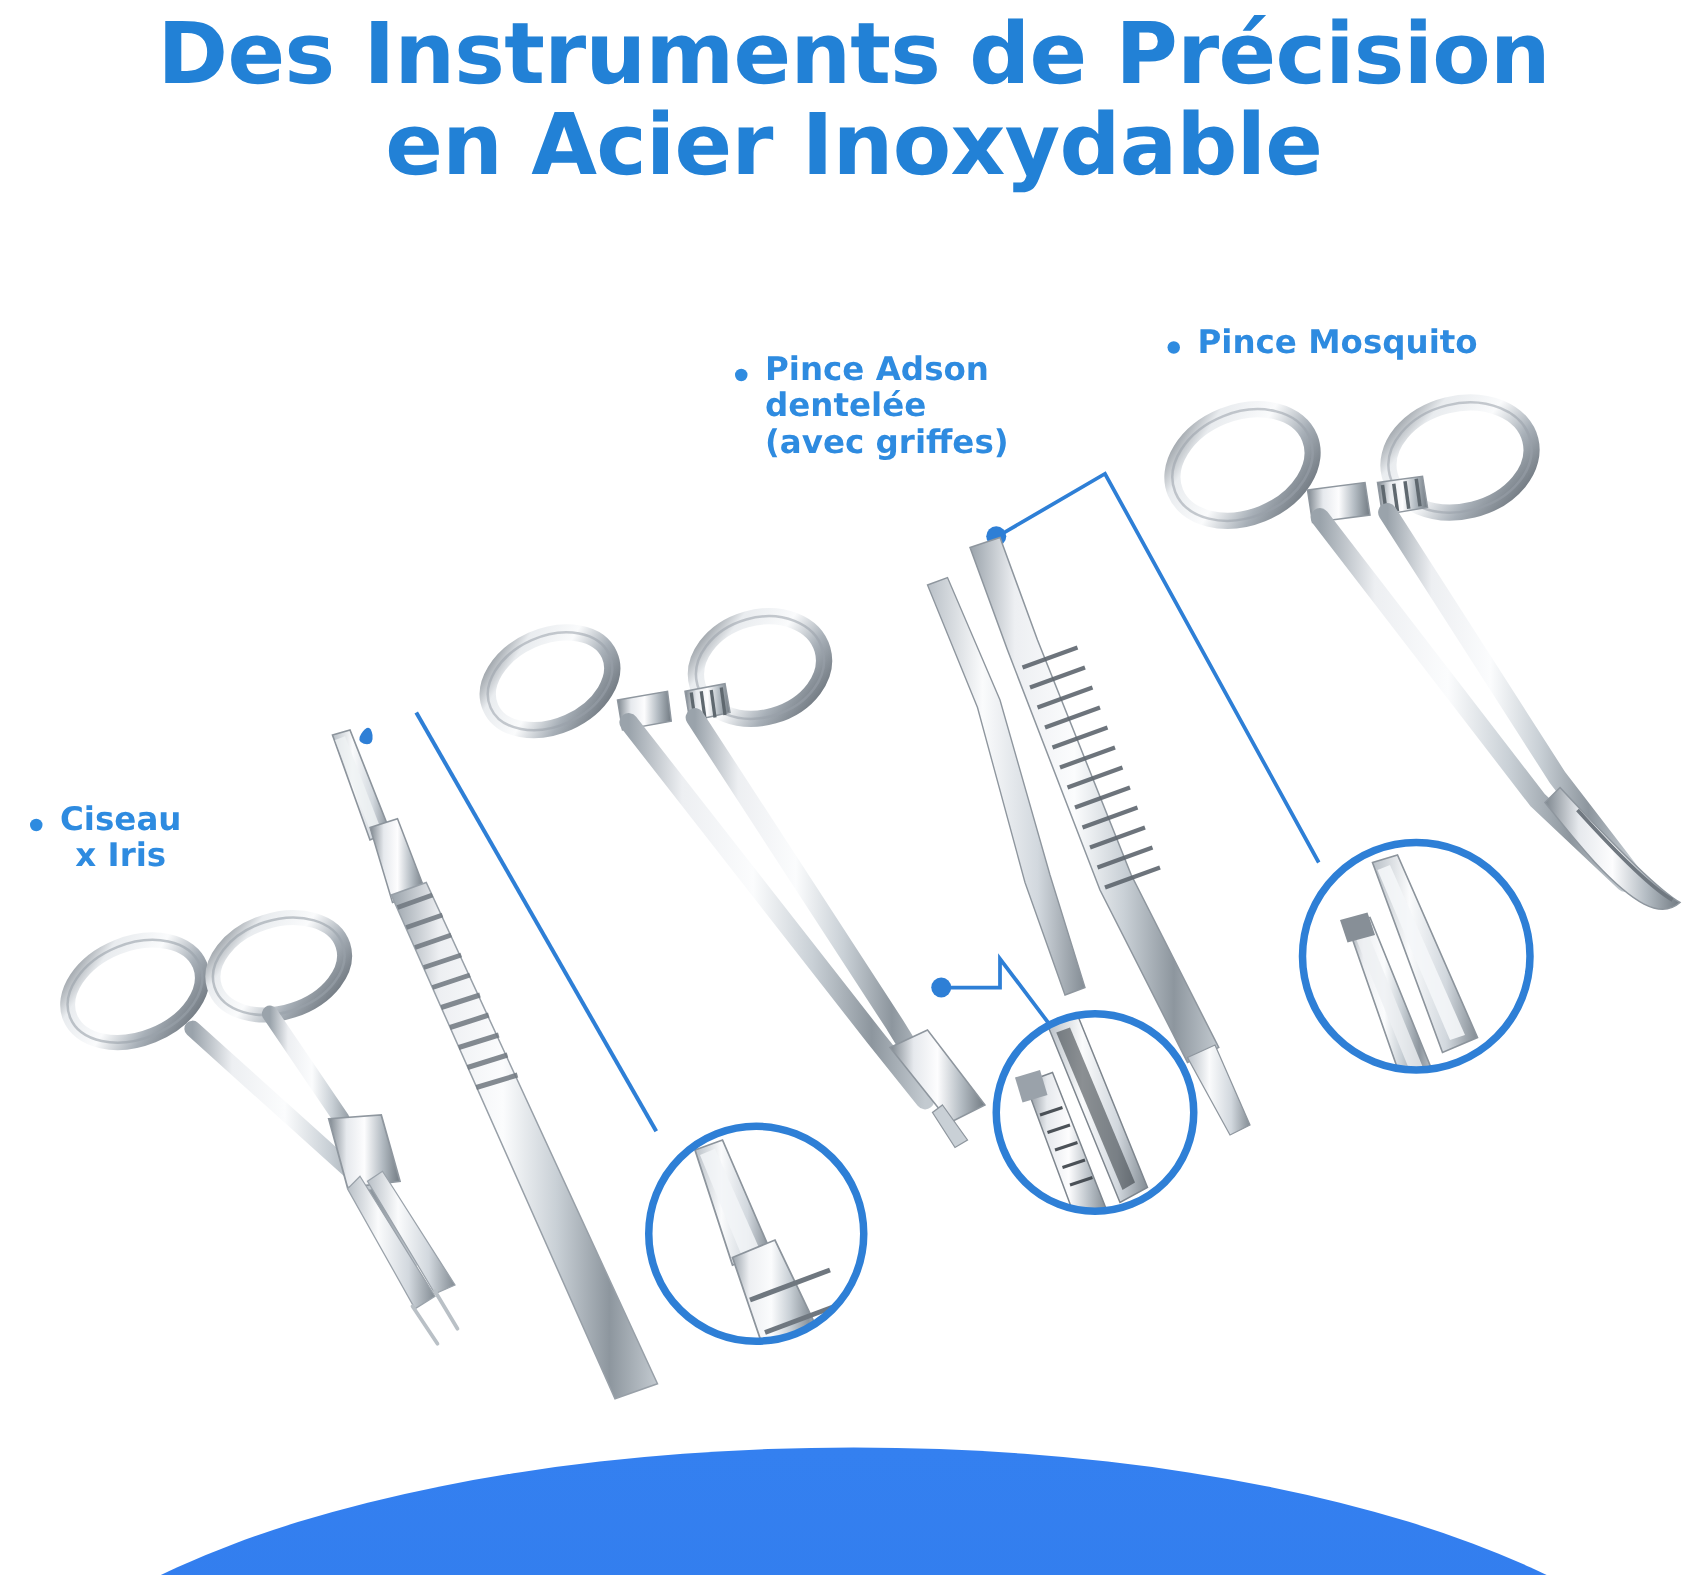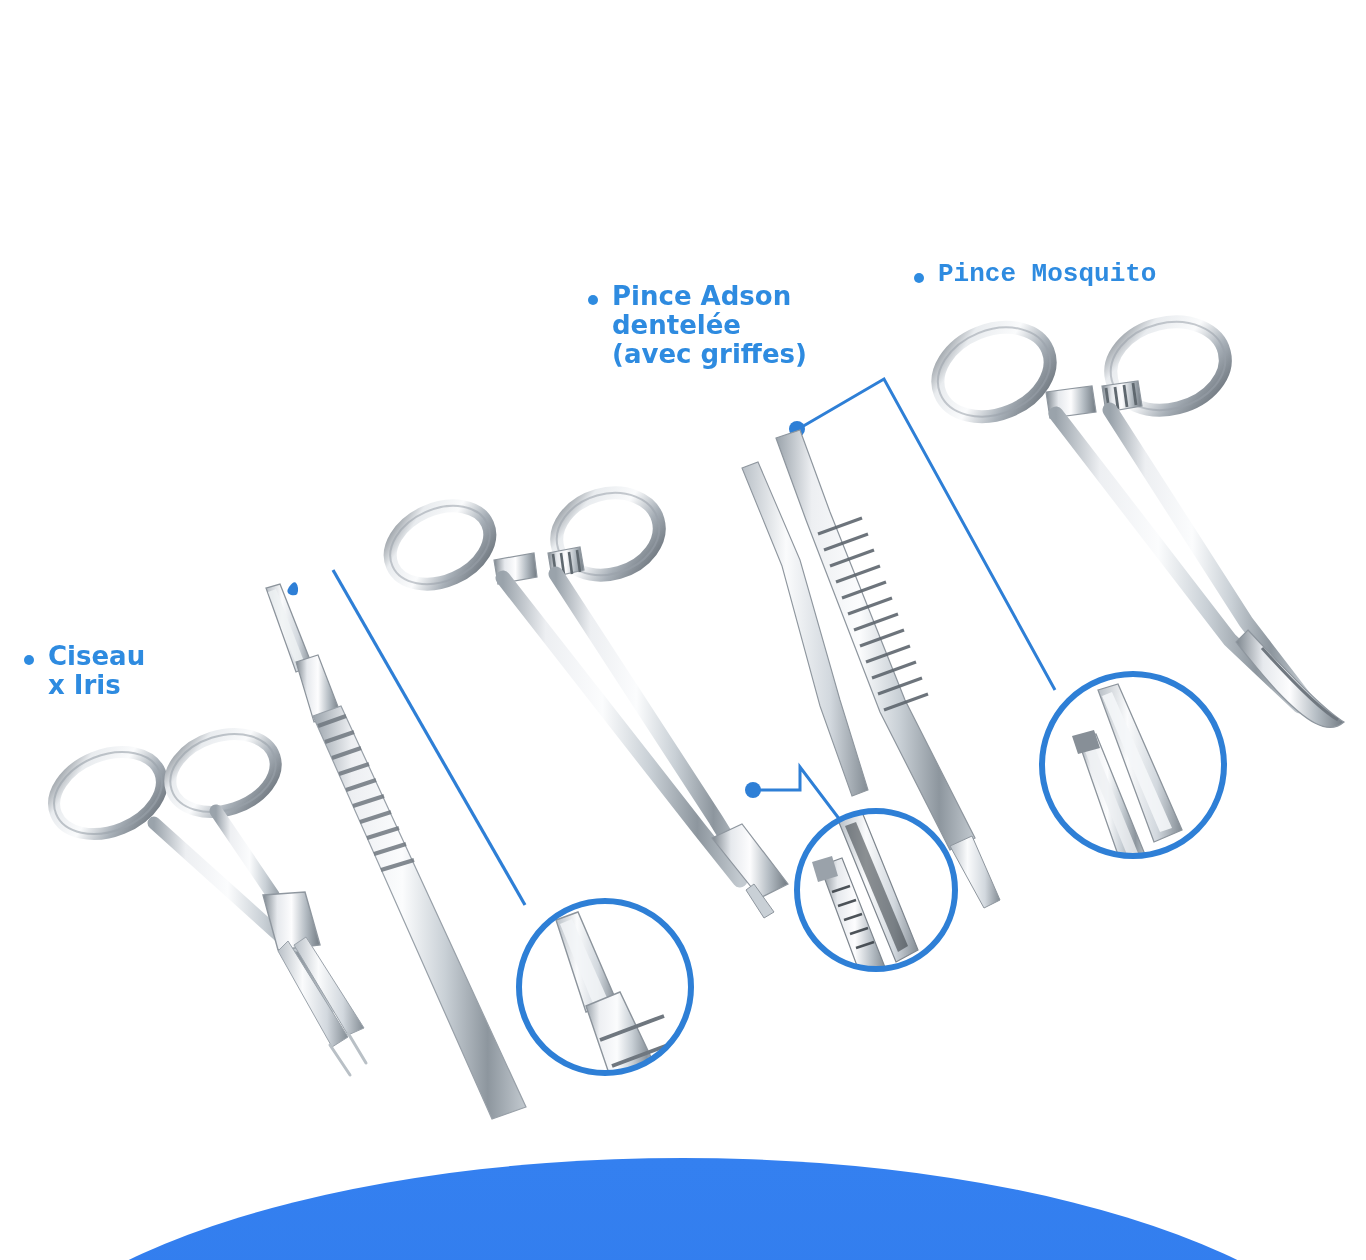--- a/index.html
+++ b/index.html
@@ -297,6 +297,8 @@
     <ellipse cx="683" cy="1420" rx="700" ry="262" fill="url(#footerGrad)"></ellipse>
   </svg>
 
+  <div class="title">Des Instruments de Précision
+en Acier Inoxydable</div>
 
   <div class="label" id="label-ciseaux">Ciseau
 x Iris</div>

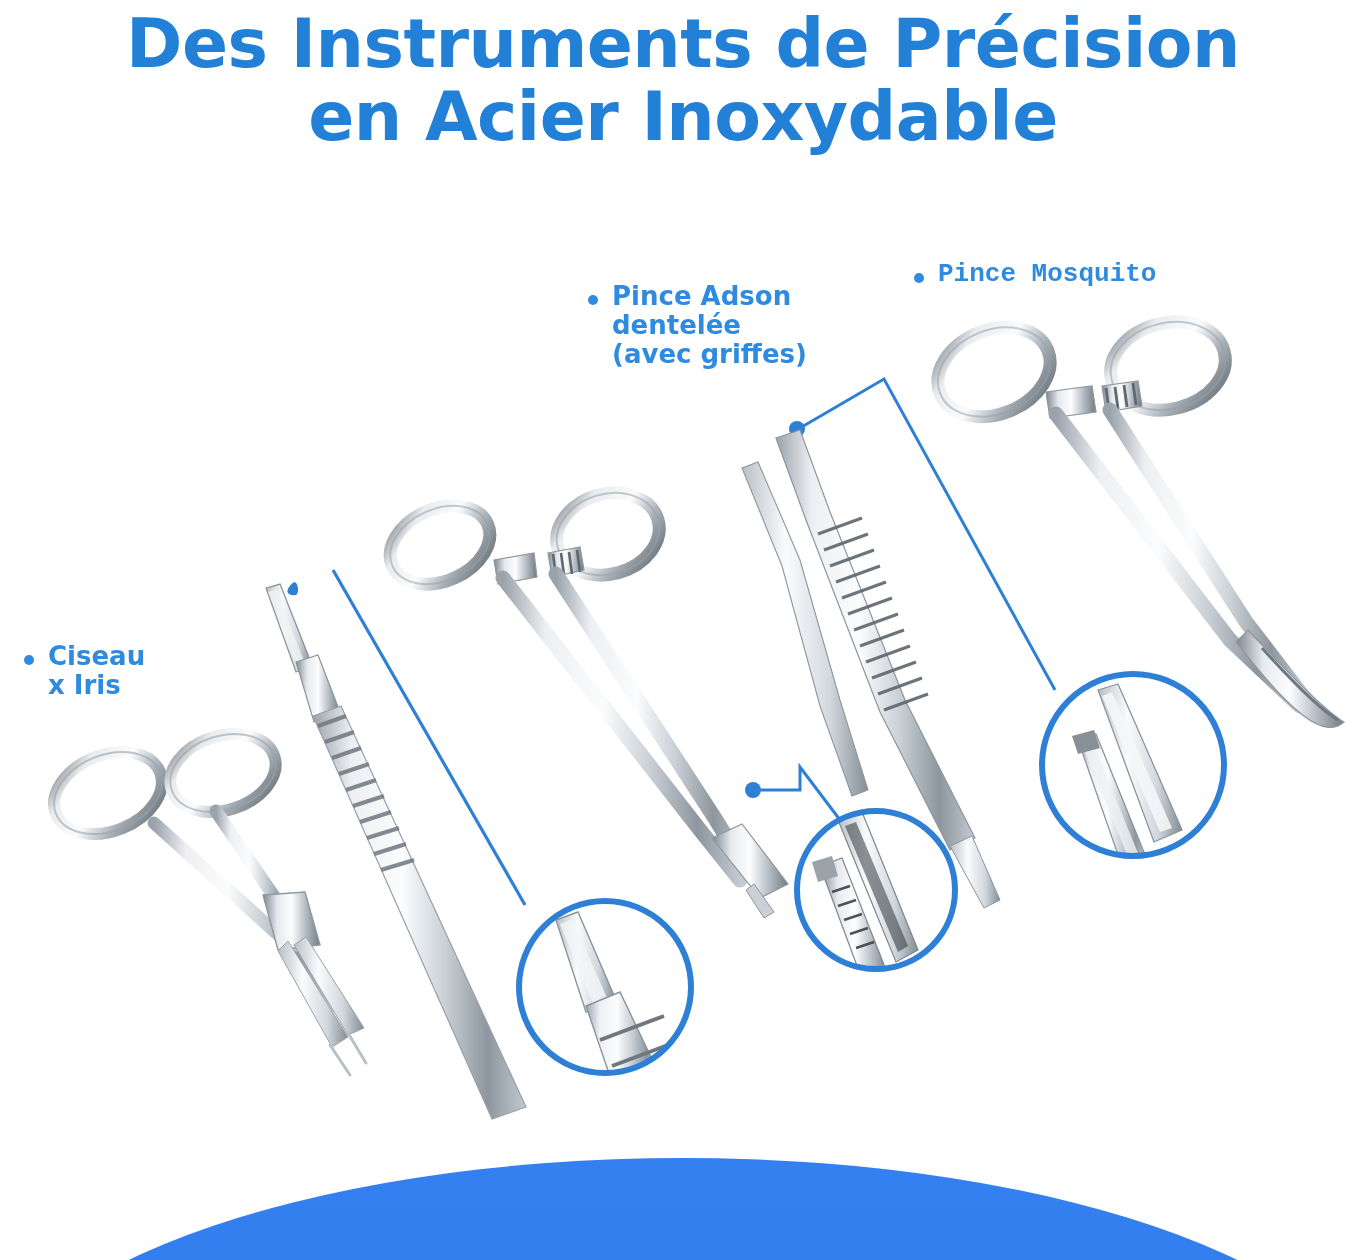--- a/index.html
+++ b/index.html
@@ -61,7 +61,7 @@
   #label-manche    { left: 108px; top: 482px; }
   #label-porte     { left: 360px; top: 382px; }
   #label-adson     { left: 582px; top: 282px; }
-  #label-mosquito  { left: 908px; top: 260px; font-family: Liberation Mono, monospace; }
+  #label-mosquito  { left: 928px; top: 260px; }
 
   
   #art {

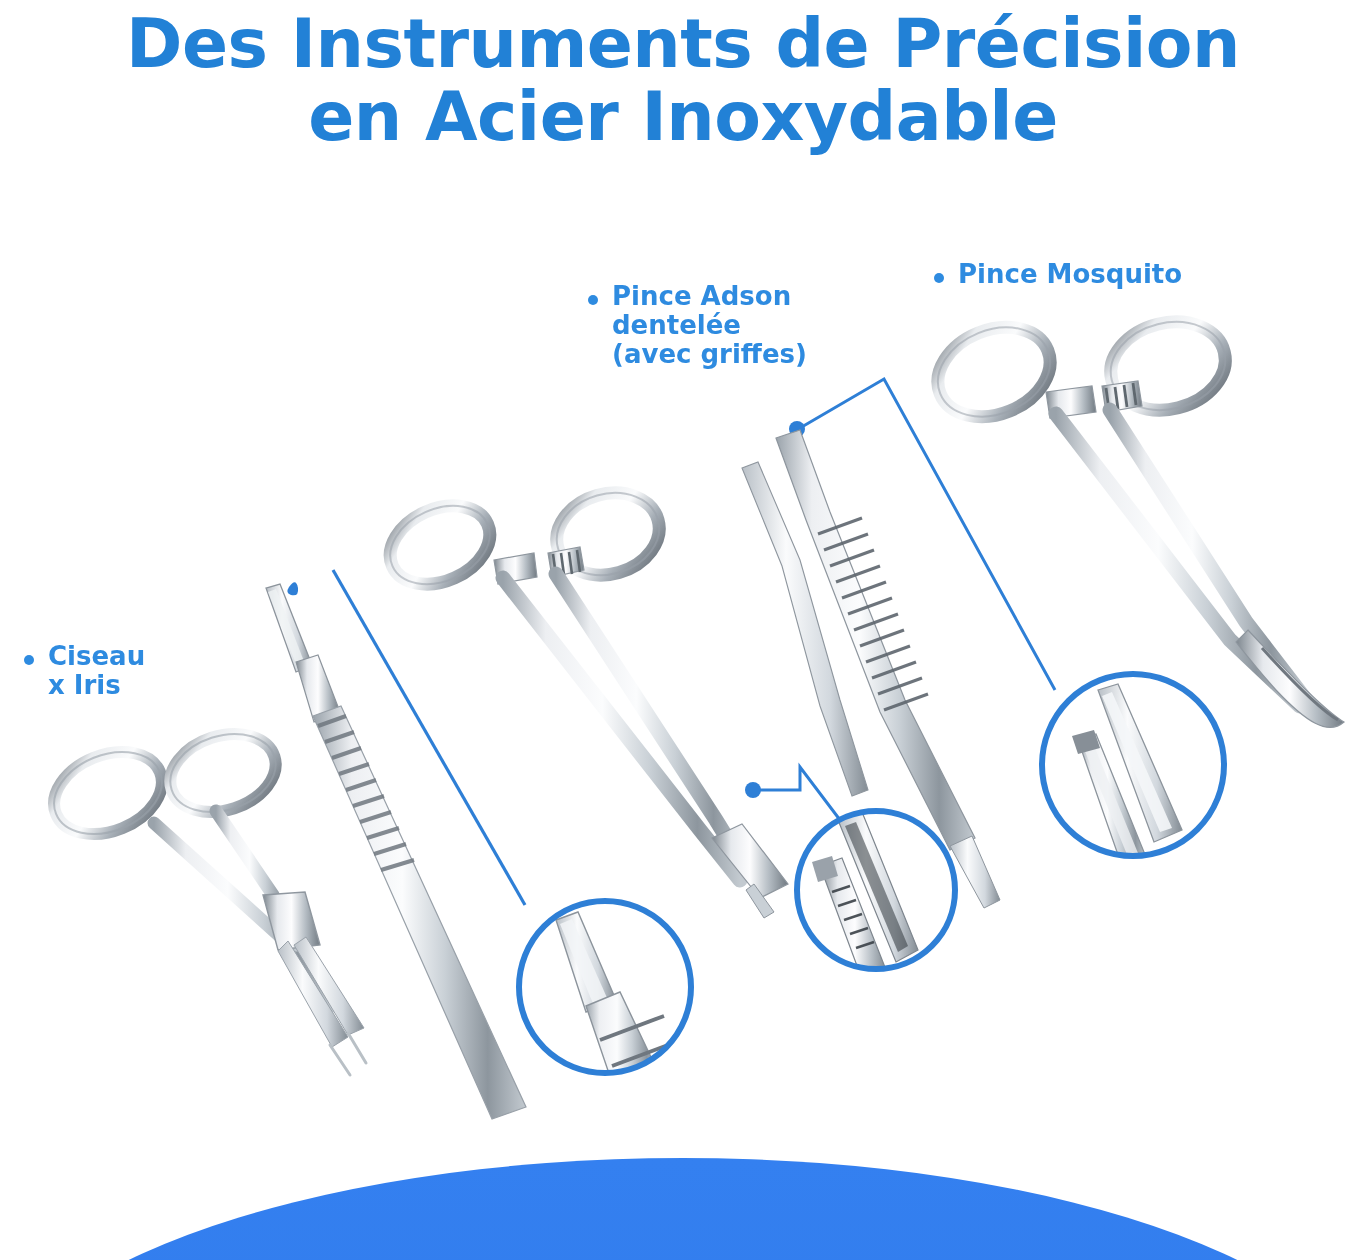--- a/index.html
+++ b/index.html
@@ -57,7 +57,7 @@
     background: #2E8BE0;
   }
 
-  #label-ciseaux   { left: 18px;  top: 642px; }
+  #label-ciseaux   { left: 18px;  top: 642px; text-align: center; }
   #label-manche    { left: 108px; top: 482px; }
   #label-porte     { left: 360px; top: 382px; }
   #label-adson     { left: 582px; top: 282px; }

